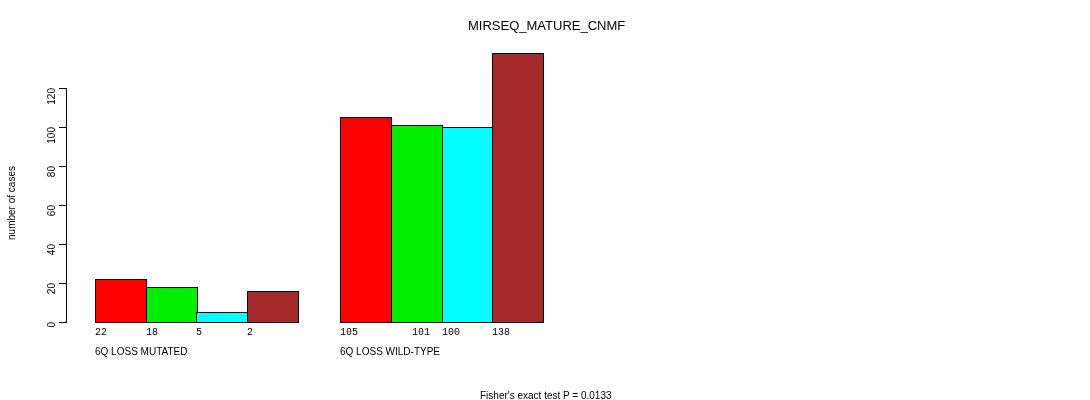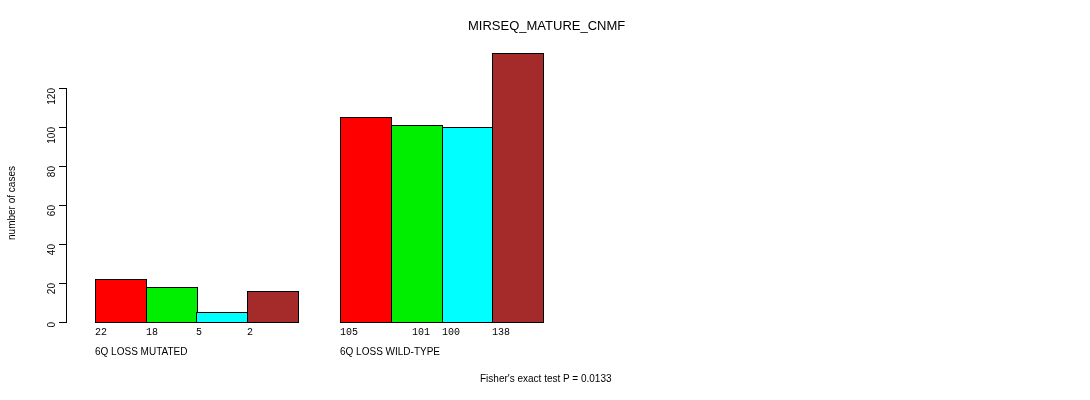--- a/index.html
+++ b/index.html
@@ -115,7 +115,7 @@
   .footer-note-inner {
     position: absolute;
     left: 480px;
-    top: 374px;
+    top: 391px;
     font-size: 10px;
     line-height: 10px;
     white-space: nowrap;

